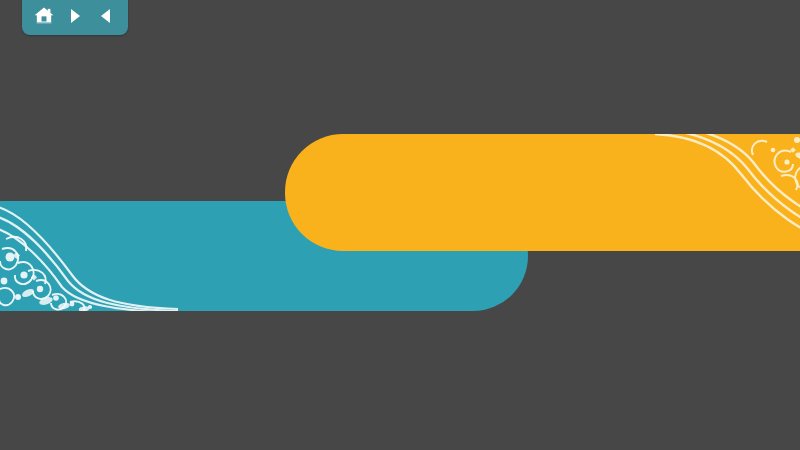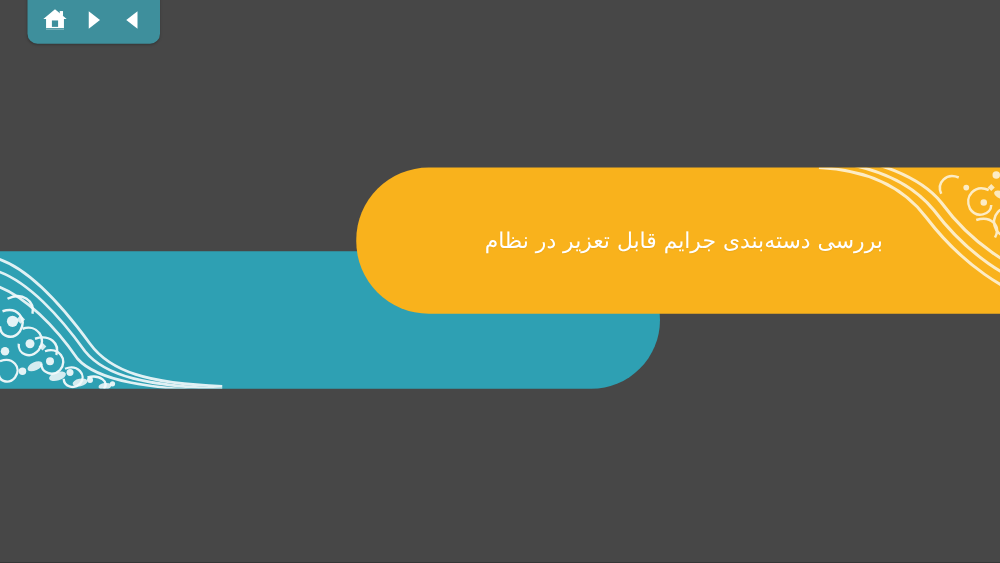--- a/index.html
+++ b/index.html
@@ -214,7 +214,6 @@
     </svg>
 
     <div id="slide-title">
-      <span class="ln">بررسی دسته‌بندی جرایم قابل تعزیر در نظام</span>
     </div>
 
   </div>

